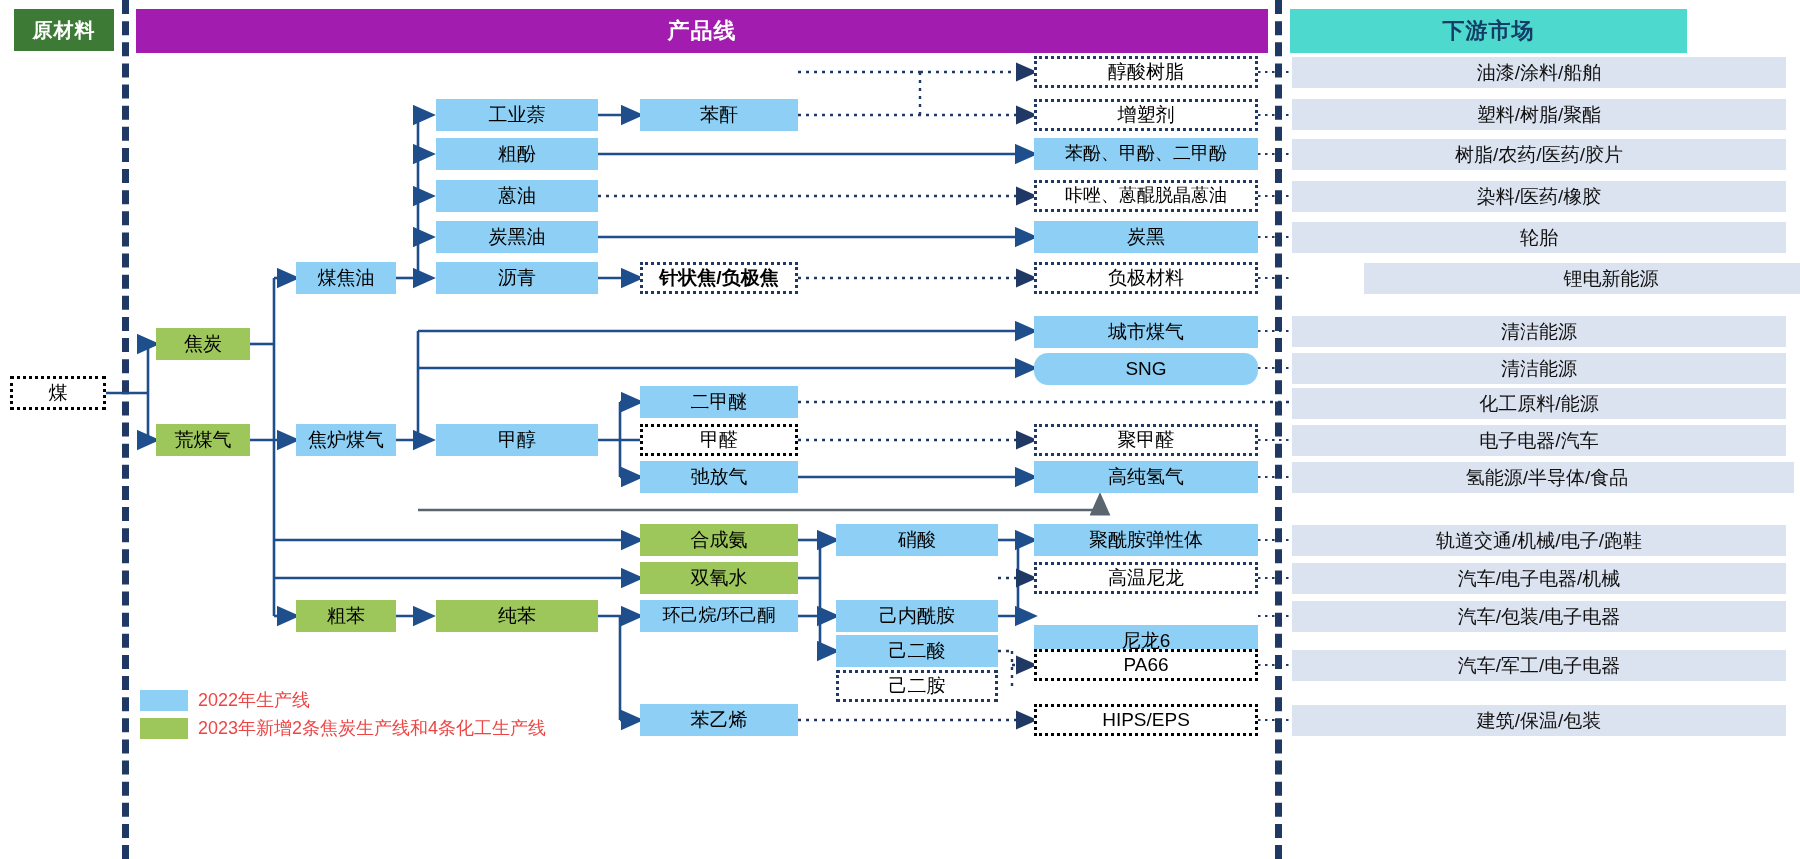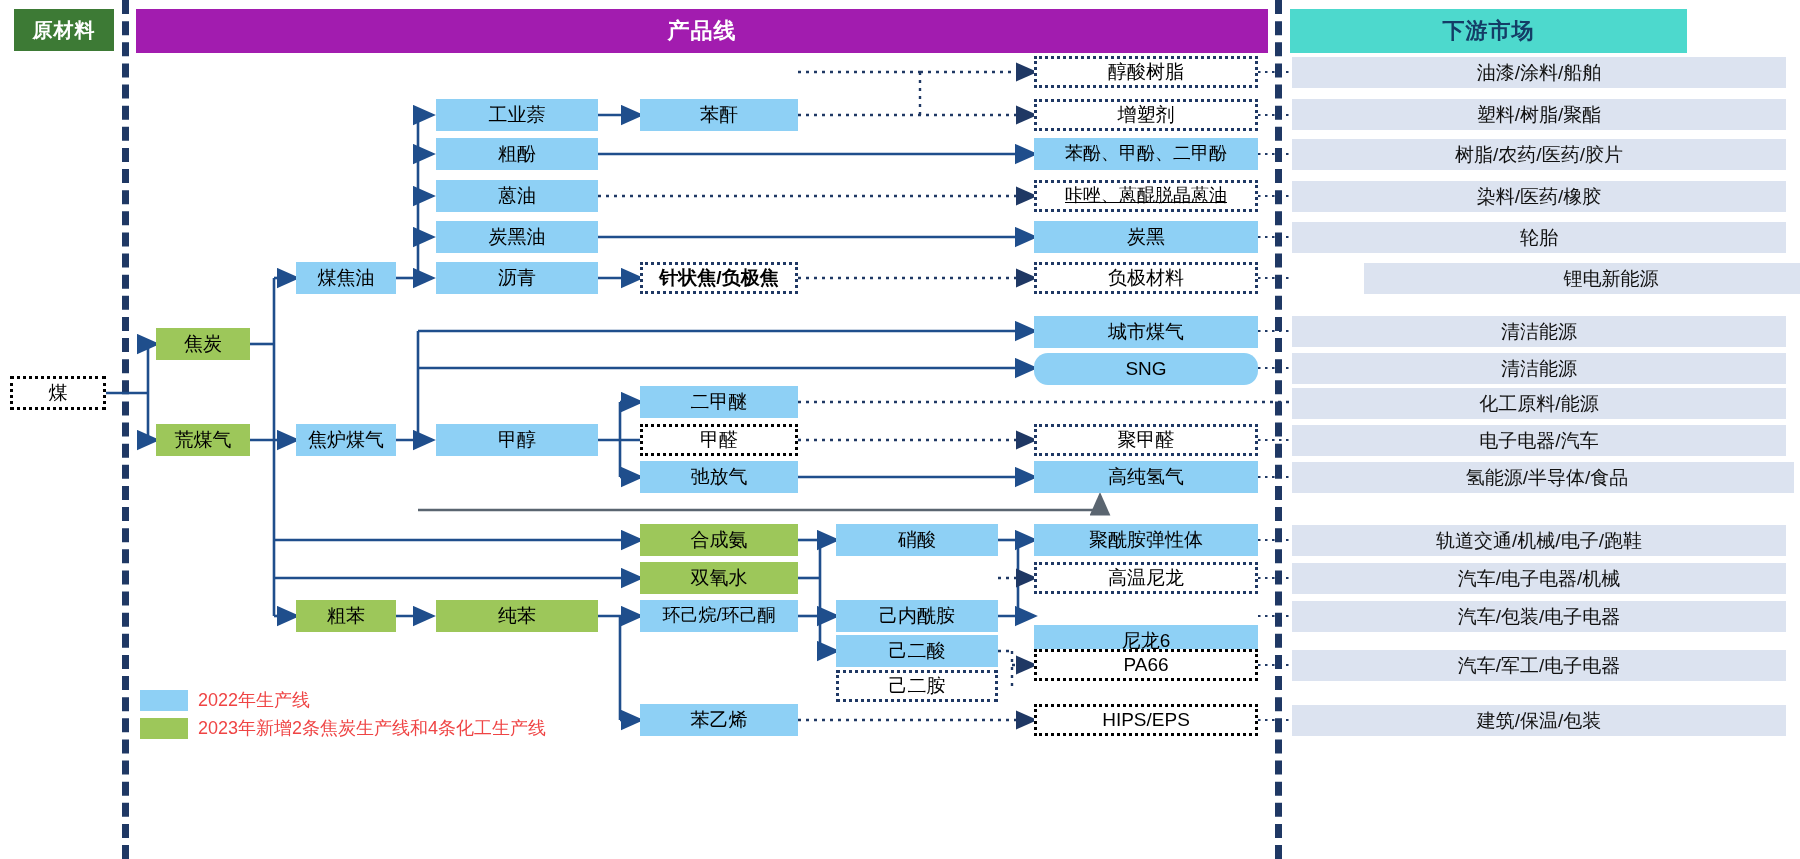--- a/index.html
+++ b/index.html
@@ -209,7 +209,7 @@
   <div class="node dotted" style="left:1034px;top:56px;width:224px;height:32px;">醇酸树脂</div>
   <div class="node dotted" style="left:1034px;top:99px;width:224px;height:32px;">增塑剂</div>
   <div class="node blue" style="left:1034px;top:138px;width:224px;height:32px;font-size:18px;">苯酚、甲酚、二甲酚</div>
-  <div class="node dotted" style="left:1034px;top:180px;width:224px;height:32px;font-size:18px;text-decoration:underline;">咔唑、蒽醌脱晶蒽油</div>
+  <div class="node dotted" style="left:1034px;top:180px;width:224px;height:32px;font-size:18px;">咔唑、蒽醌脱晶蒽油</div>
   <div class="node blue" style="left:1034px;top:221px;width:224px;height:32px;">炭黑</div>
   <div class="node dotted" style="left:1034px;top:262px;width:224px;height:32px;">负极材料</div>
   <div class="node blue" style="left:1034px;top:316px;width:224px;height:32px;">城市煤气</div>

